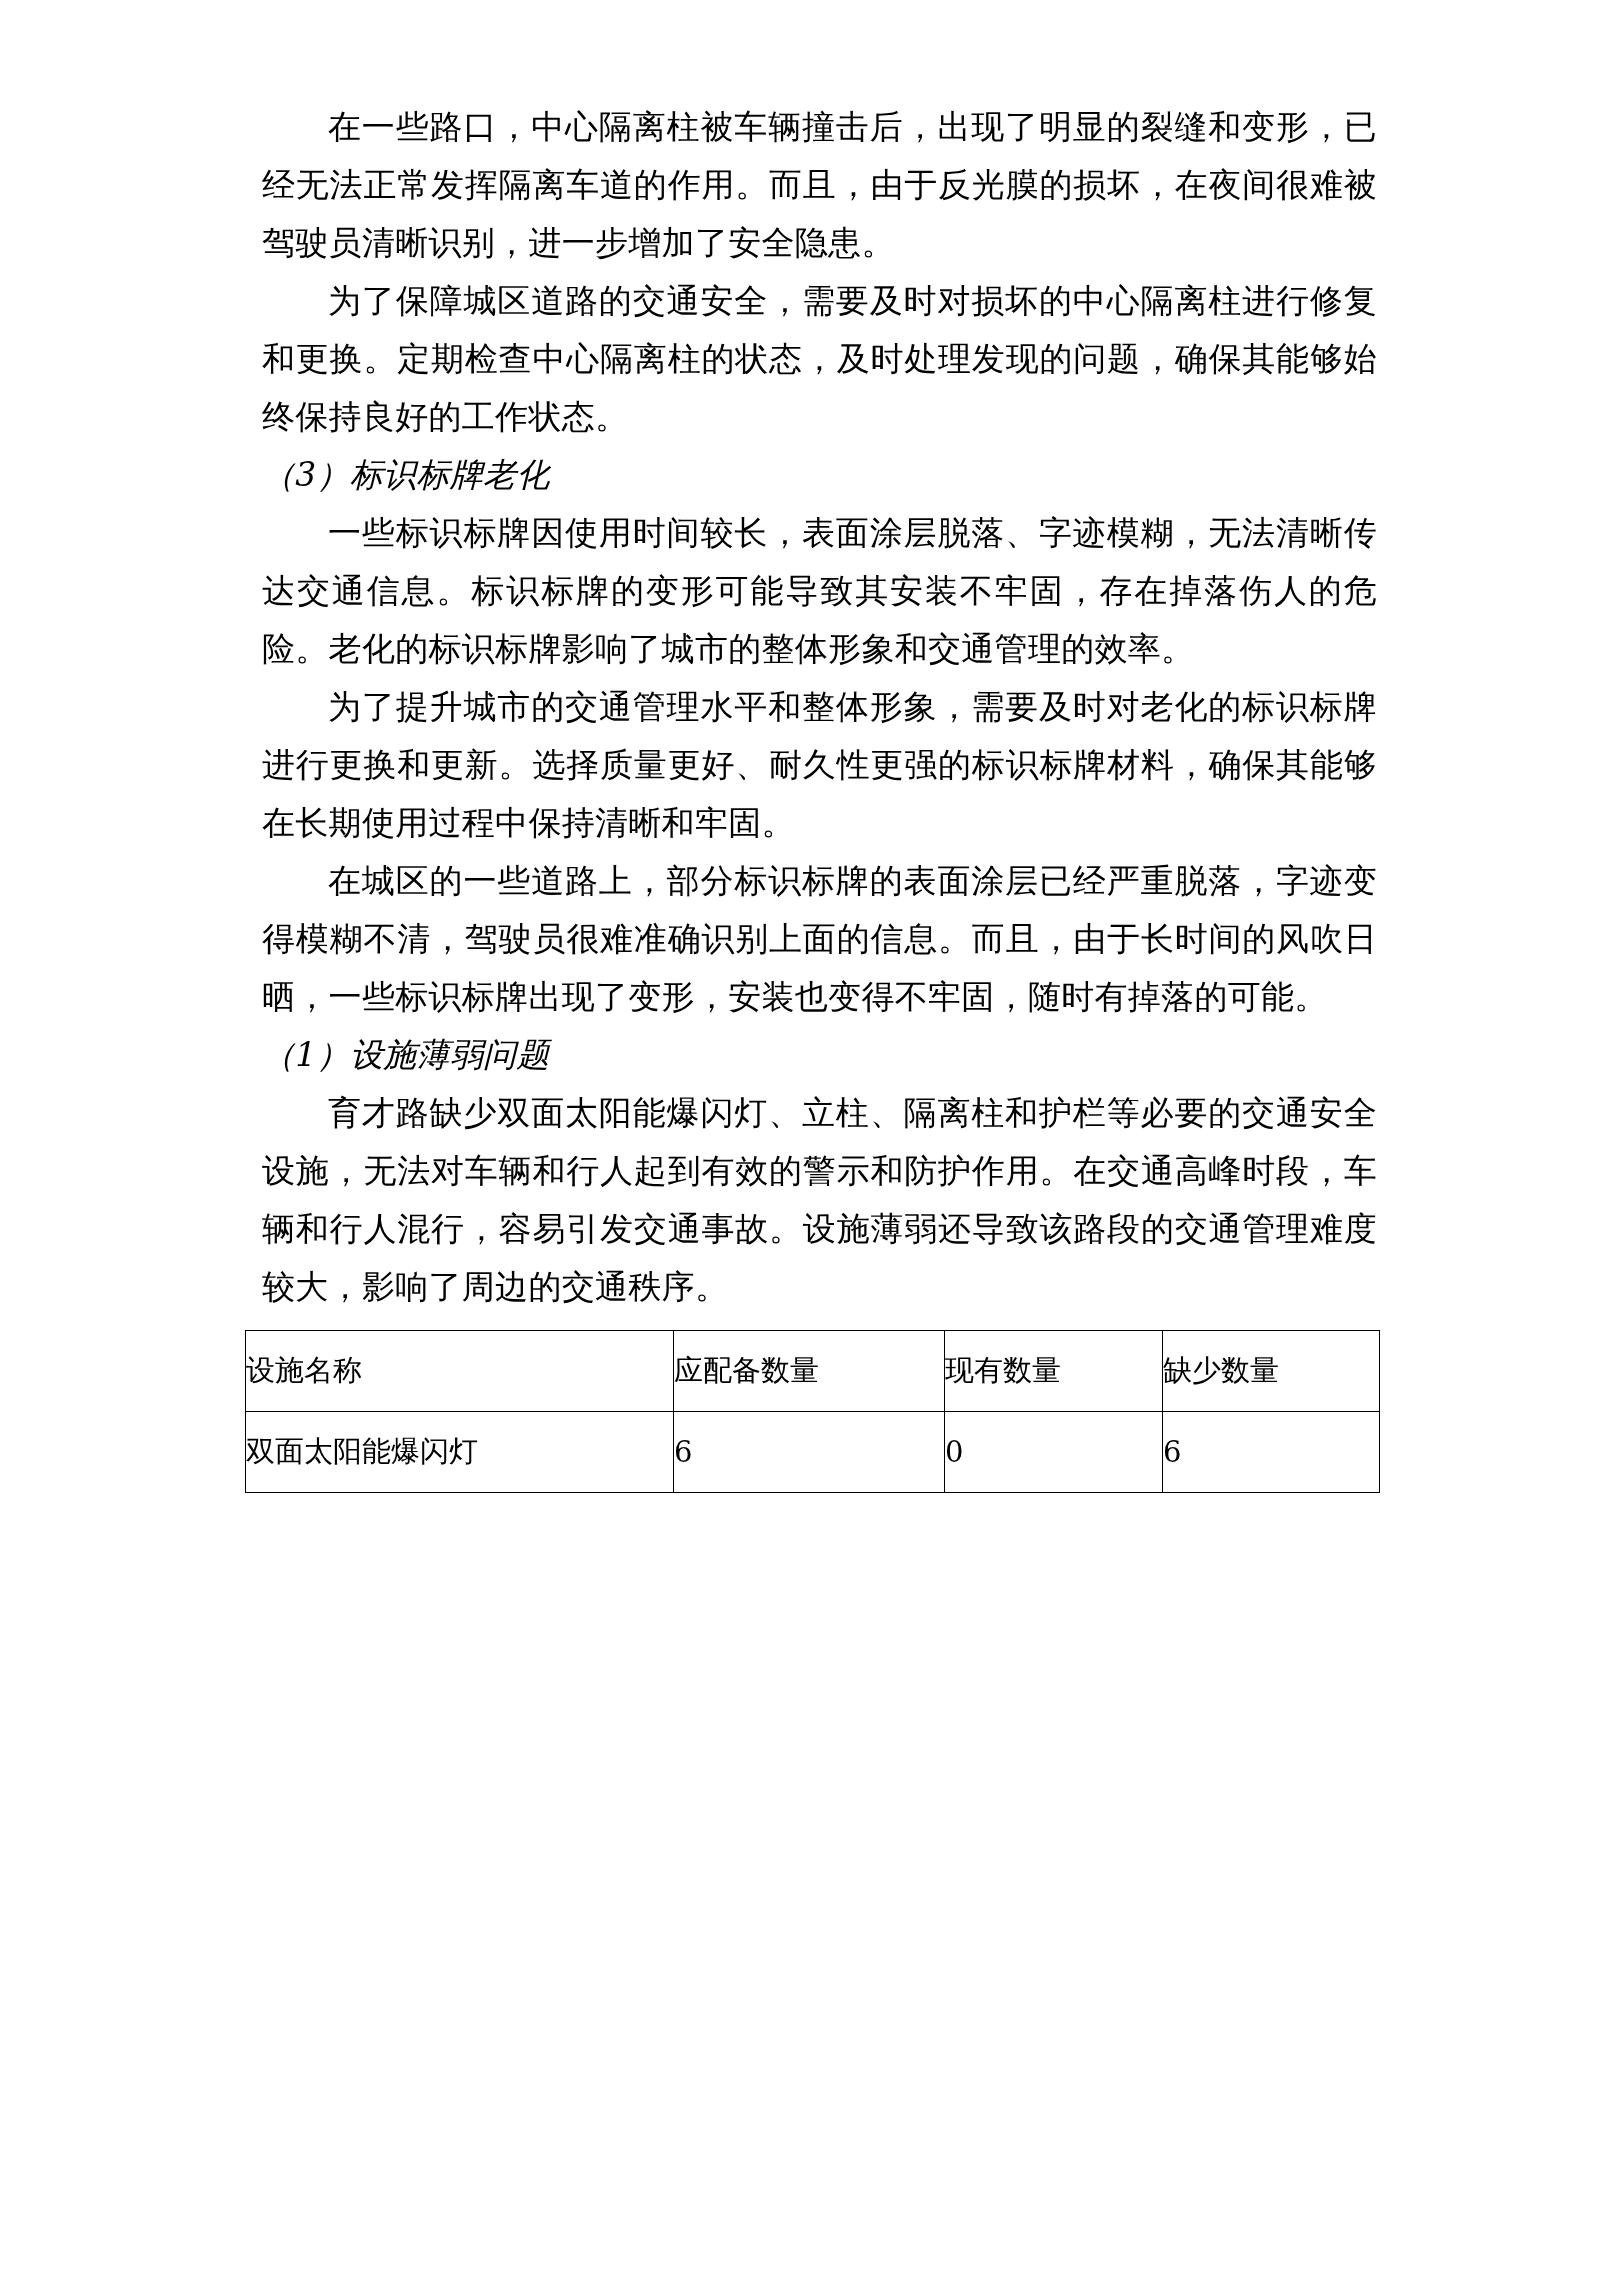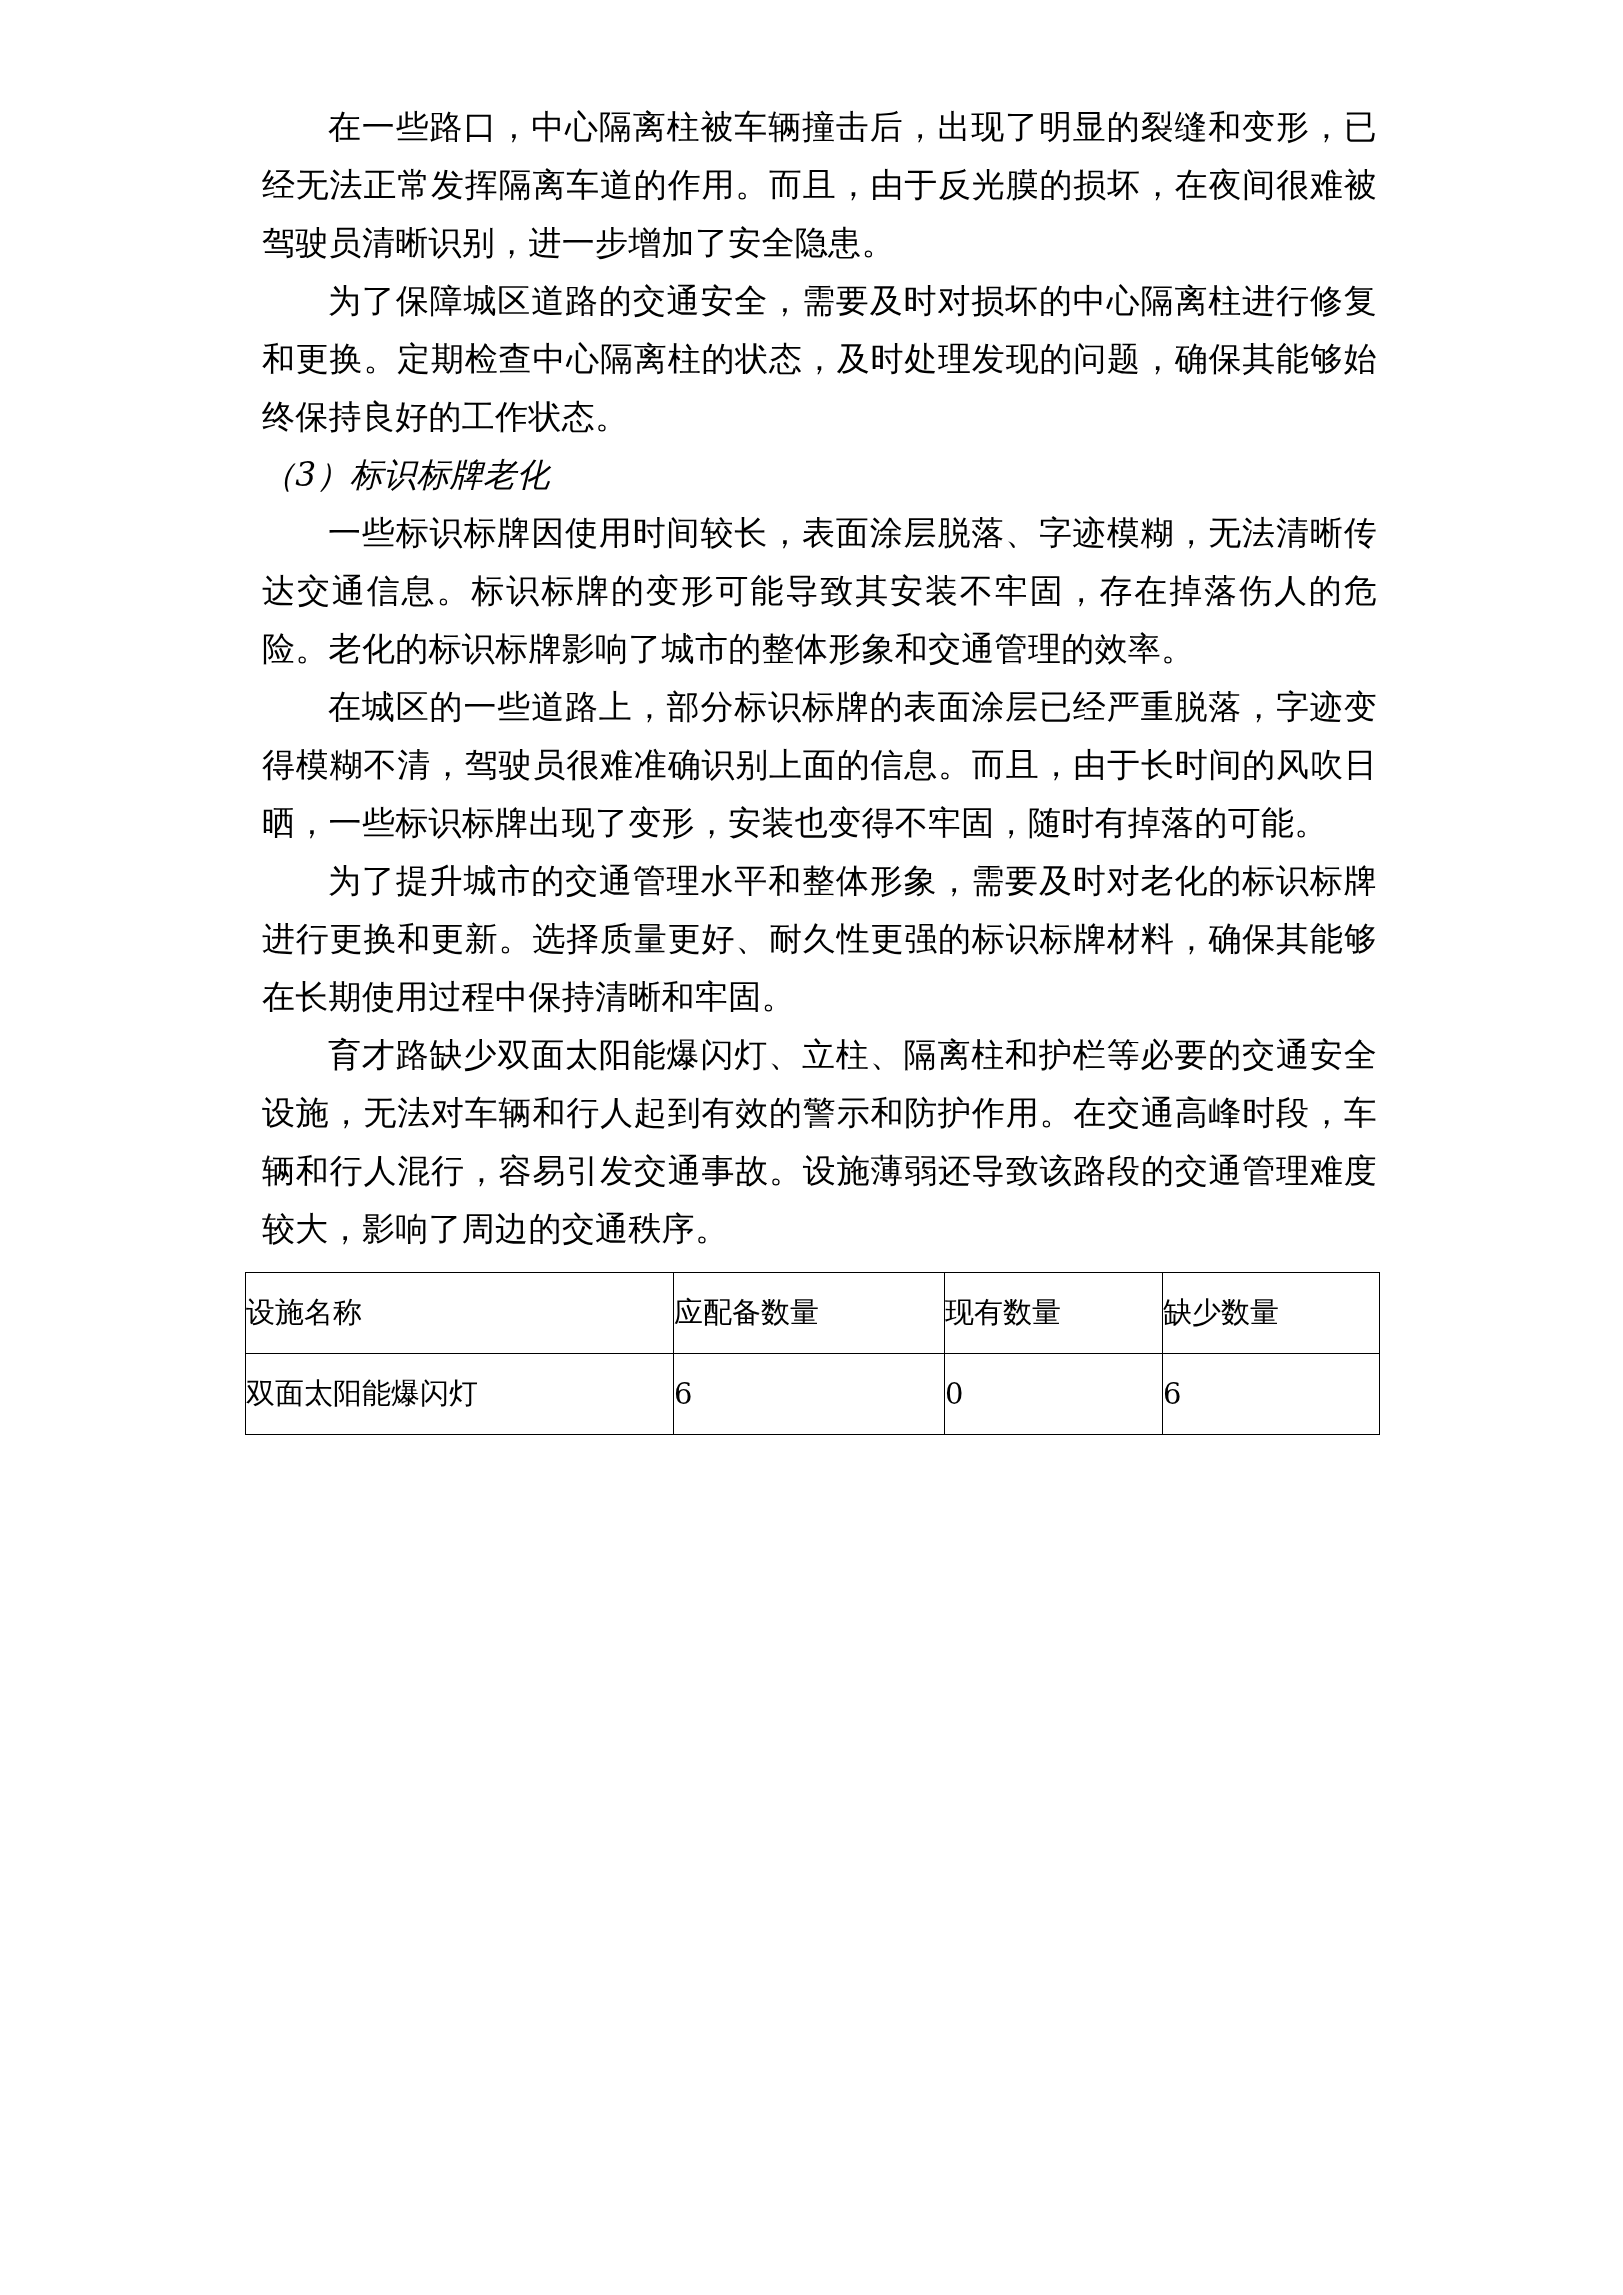--- a/index.html
+++ b/index.html
@@ -75,9 +75,9 @@
 
   <p class="body-text indent">一些标识标牌因使用时间较长，表面涂层脱落、字迹模糊，无法清晰传达交通信息。标识标牌的变形可能导致其安装不牢固，存在掉落伤人的危险。老化的标识标牌影响了城市的整体形象和交通管理的效率。</p>
 
+  <p class="body-text indent">为了提升城市的交通管理水平和整体形象，需要及时对老化的标识标牌进行更换和更新。选择质量更好、耐久性更强的标识标牌材料，确保其能够在长期使用过程中保持清晰和牢固。</p>
+
   <p class="body-text indent">在城区的一些道路上，部分标识标牌的表面涂层已经严重脱落，字迹变得模糊不清，驾驶员很难准确识别上面的信息。而且，由于长时间的风吹日晒，一些标识标牌出现了变形，安装也变得不牢固，随时有掉落的可能。</p>
-
-  <p class="body-text indent">为了提升城市的交通管理水平和整体形象，需要及时对老化的标识标牌进行更换和更新。选择质量更好、耐久性更强的标识标牌材料，确保其能够在长期使用过程中保持清晰和牢固。</p>
 
 
 

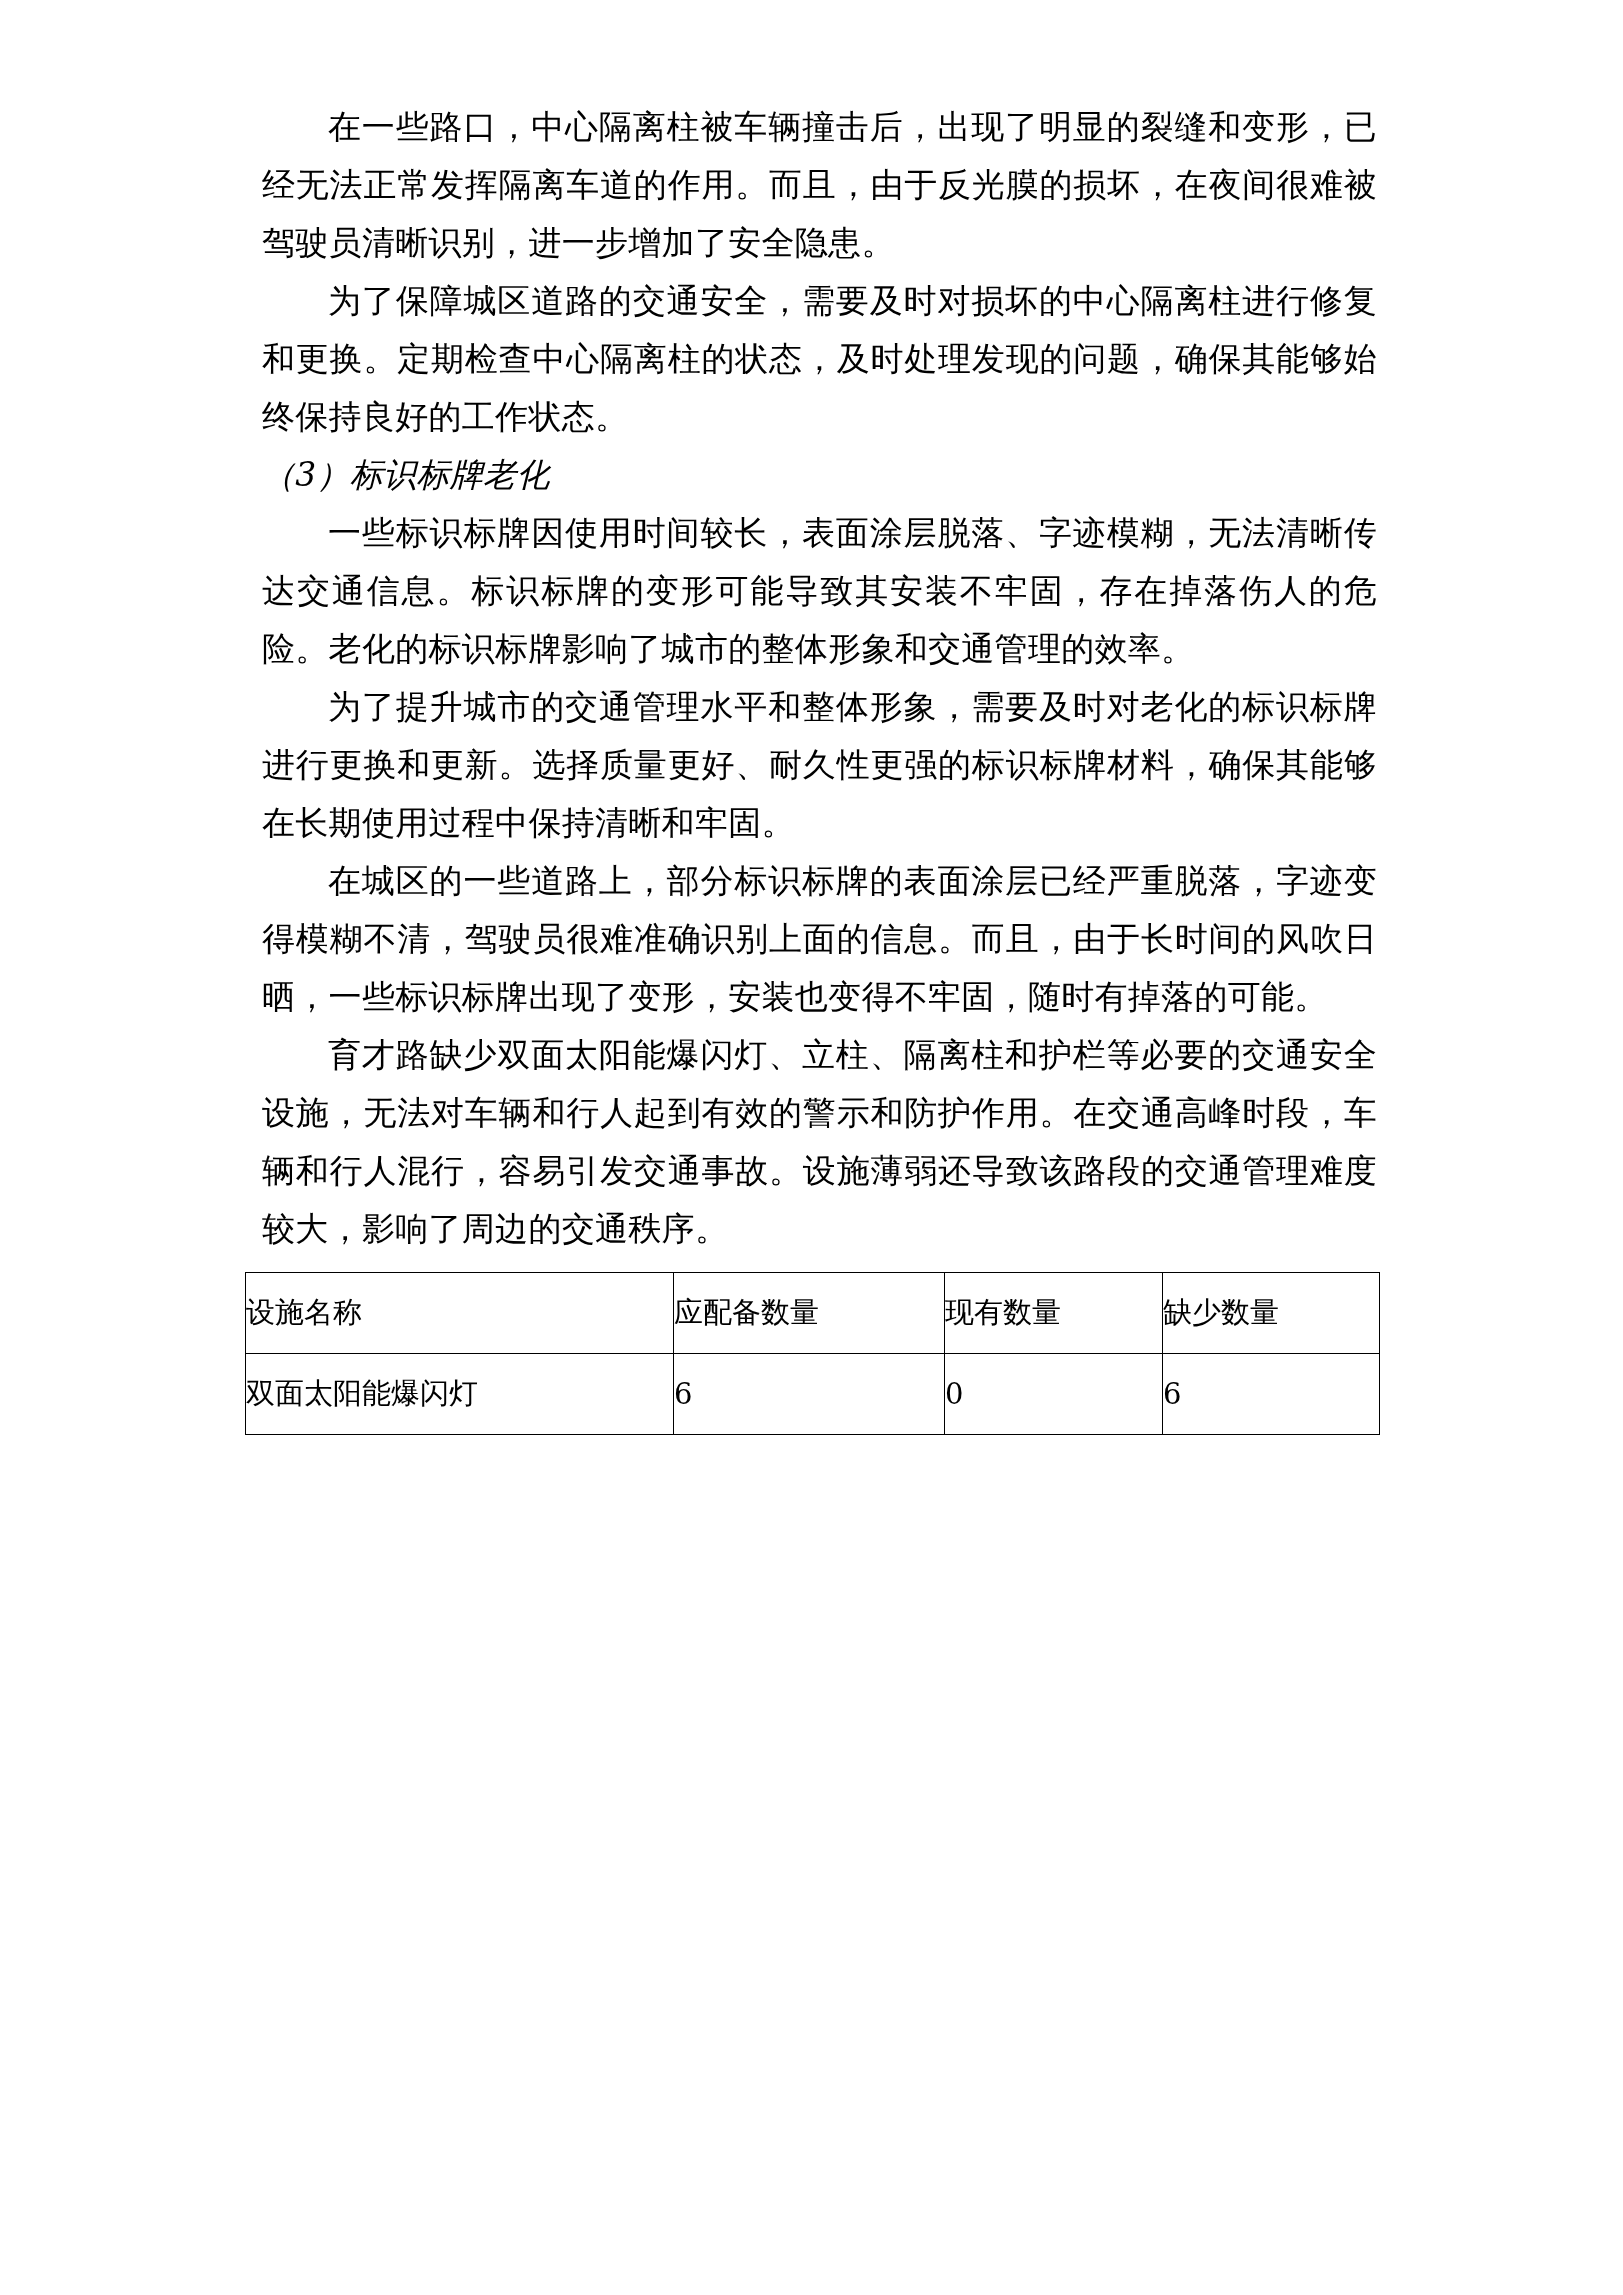--- a/index.html
+++ b/index.html
@@ -80,6 +80,7 @@
   <p class="body-text indent">在城区的一些道路上，部分标识标牌的表面涂层已经严重脱落，字迹变得模糊不清，驾驶员很难准确识别上面的信息。而且，由于长时间的风吹日晒，一些标识标牌出现了变形，安装也变得不牢固，随时有掉落的可能。</p>
 
 
+  <p class="heading">（1）设施薄弱问题</p>
 
   <p class="body-text indent">育才路缺少双面太阳能爆闪灯、立柱、隔离柱和护栏等必要的交通安全设施，无法对车辆和行人起到有效的警示和防护作用。在交通高峰时段，车辆和行人混行，容易引发交通事故。设施薄弱还导致该路段的交通管理难度较大，影响了周边的交通秩序。</p>
 

